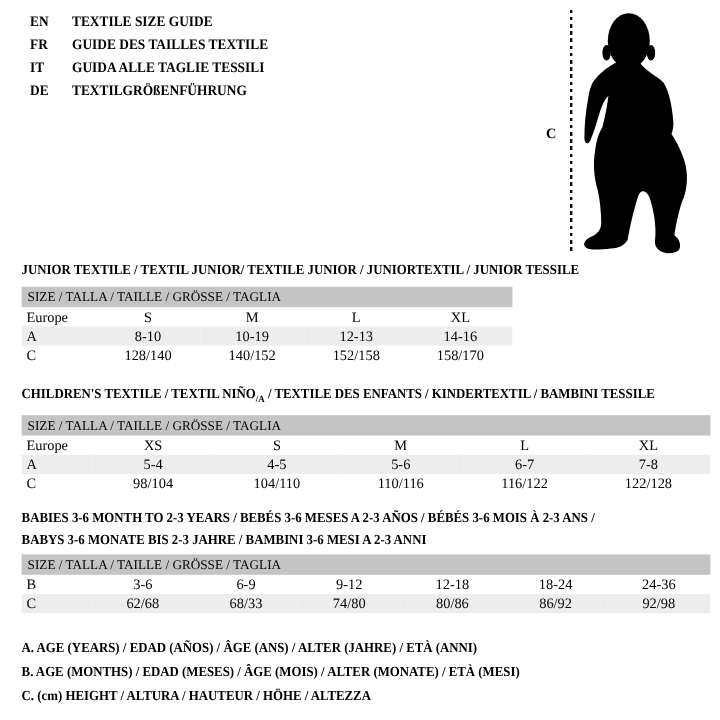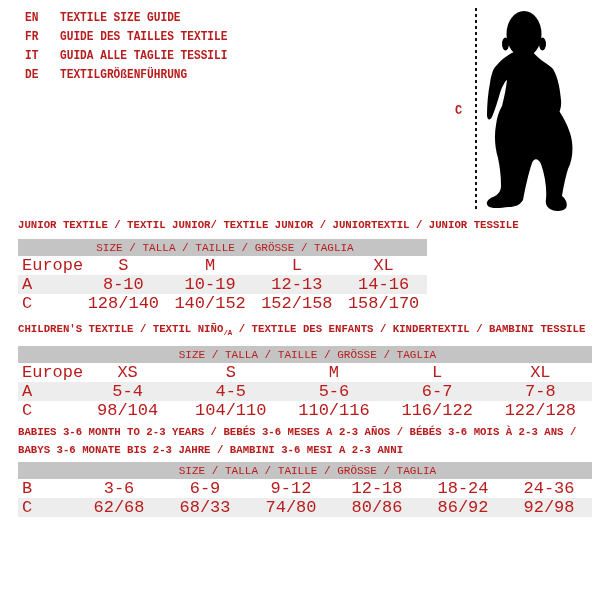--- a/index.html
+++ b/index.html
@@ -8,8 +8,8 @@
     width: 600px;
     height: 600px;
     background: #ffffff;
-    font-family: Liberation Mono, monospace;
-    color: #b91c1c;
+    font-family: Liberation Serif, serif;
+    color: #000000;
     overflow: hidden;
   }
 

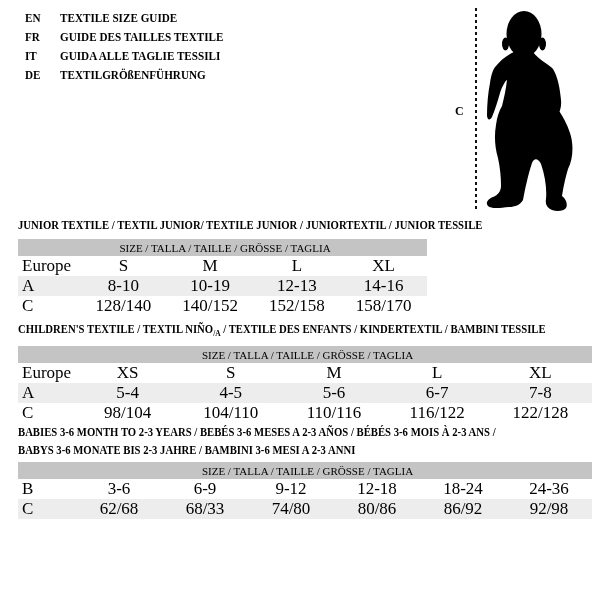--- a/index.html
+++ b/index.html
@@ -50,7 +50,7 @@
   table { border-collapse: collapse; table-layout: fixed; width: 100%; }
   th.size-bar {
     background: #c4c4c4; height: 17px;
-    font-weight: normal; font-size: 11px; text-align: center;
+    font-weight: normal; font-size: 11px; text-align: left;
     padding: 0 0 0 5px; white-space: nowrap;
   }
   td { height: 16px; font-size: 17px; text-align: center; padding: 0; white-space: nowrap; }

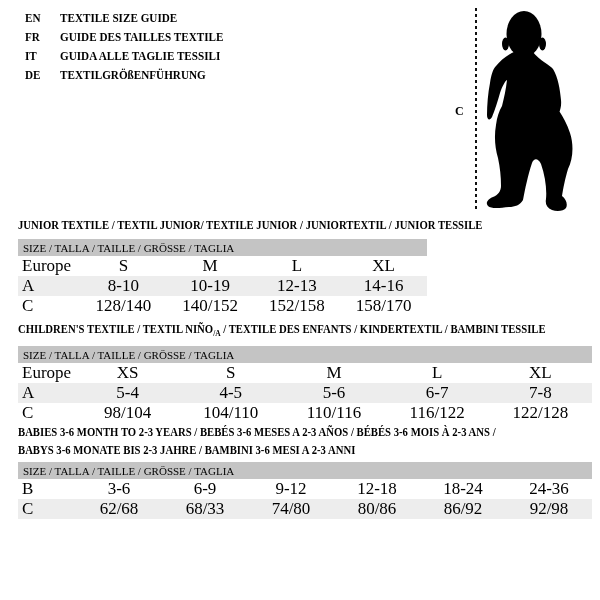--- a/index.html
+++ b/index.html
@@ -53,7 +53,7 @@
     font-weight: normal; font-size: 11px; text-align: left;
     padding: 0 0 0 5px; white-space: nowrap;
   }
-  td { height: 16px; font-size: 17px; text-align: center; padding: 0; white-space: nowrap; }
+  td { height: 16px; font-size: 12px; text-align: center; padding: 0; white-space: nowrap; }
   td.rowlabel { text-align: left; padding-left: 4px; }
   tbody tr:nth-child(2) { background: #ededed; }
 

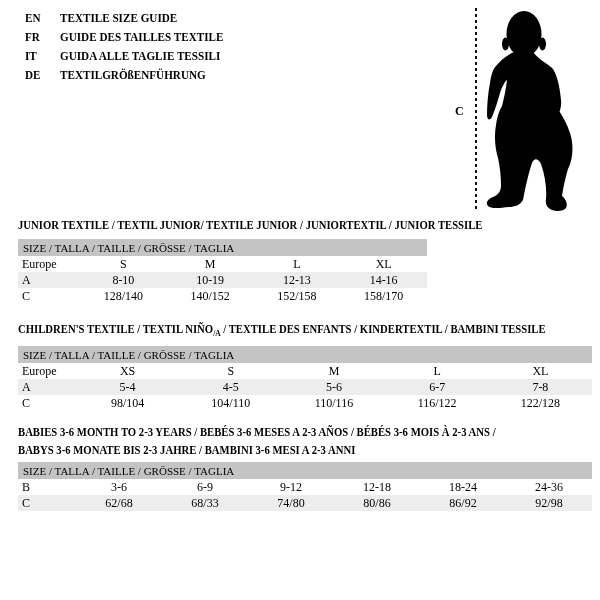--- a/index.html
+++ b/index.html
@@ -258,6 +258,11 @@
     </table>
   </div>
 
+  <div class="notes">
+    <div class="note-line">A. AGE (YEARS) / EDAD (AÑOS) / ÂGE (ANS) / ALTER (JAHRE) / ETÀ (ANNI)</div>
+    <div class="note-line">B. AGE (MONTHS) / EDAD (MESES) / ÂGE (MOIS) / ALTER (MONATE) / ETÀ (MESI)</div>
+    <div class="note-line">C. (cm) HEIGHT / ALTURA / HAUTEUR / HÖHE / ALTEZZA</div>
+  </div>
 
 </div>
 

